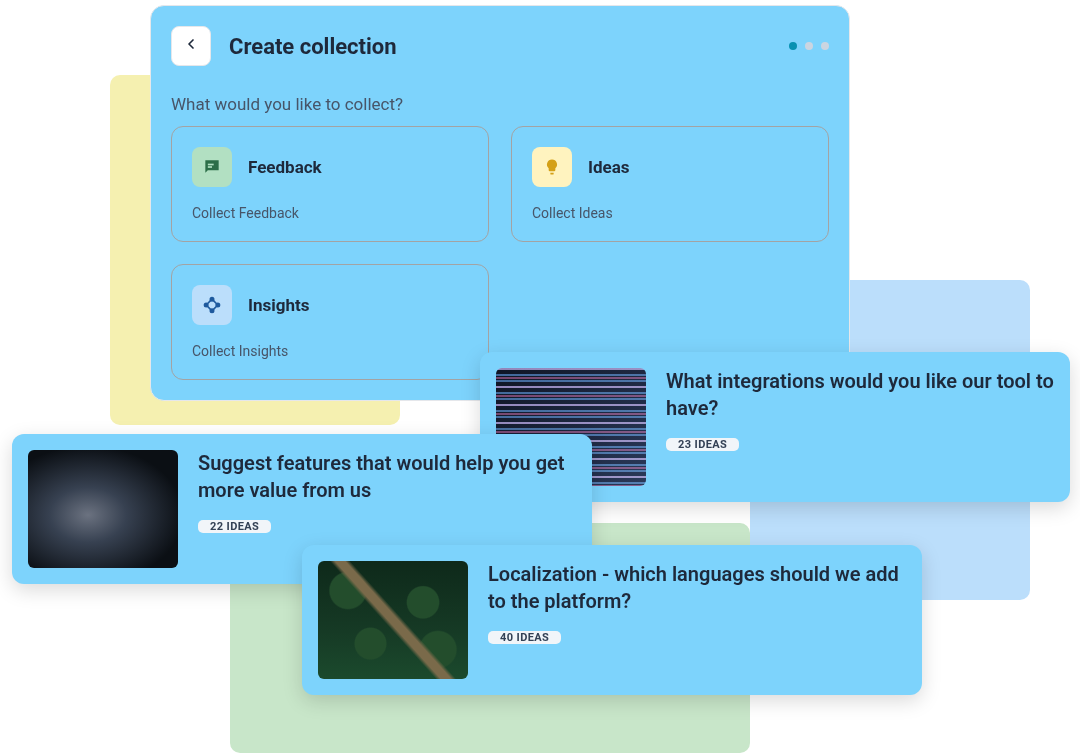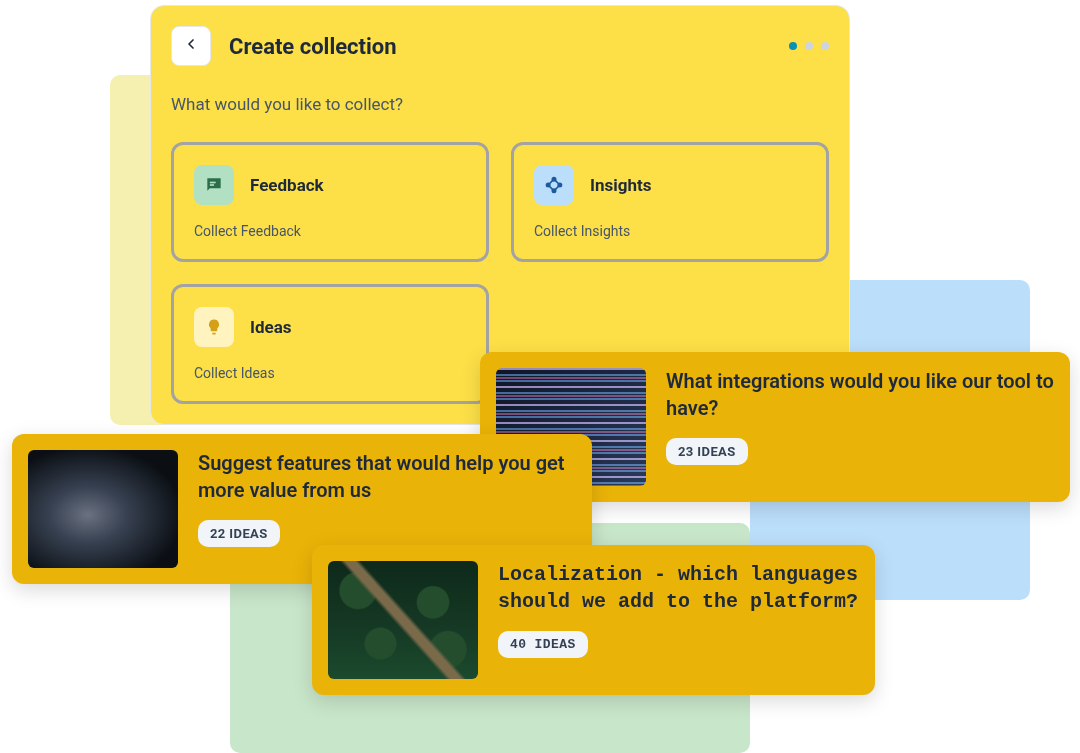--- a/index.html
+++ b/index.html
@@ -36,7 +36,7 @@
     position: absolute;
     left: 150px; top: 5px;
     width: 700px;
-    background: #fde047;
+    background: #7dd3fc;
     border: 1px solid #e5e7eb;
     border-radius: 14px;
     padding: 20px;

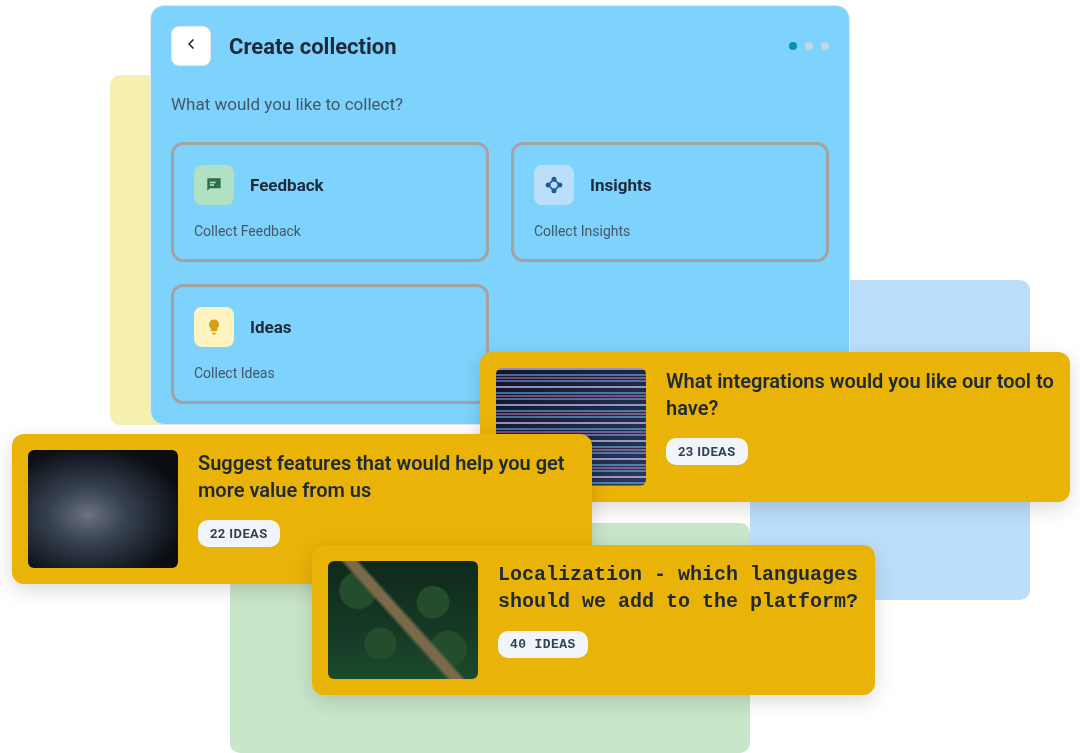--- a/index.html
+++ b/index.html
@@ -72,7 +72,7 @@
   .prompt {
     font-size: 17px;
     color: #475569;
-    margin: 0 0 28px 0;
+    margin: 0 0 12px 0;
   }
   .grid {
     display: grid;

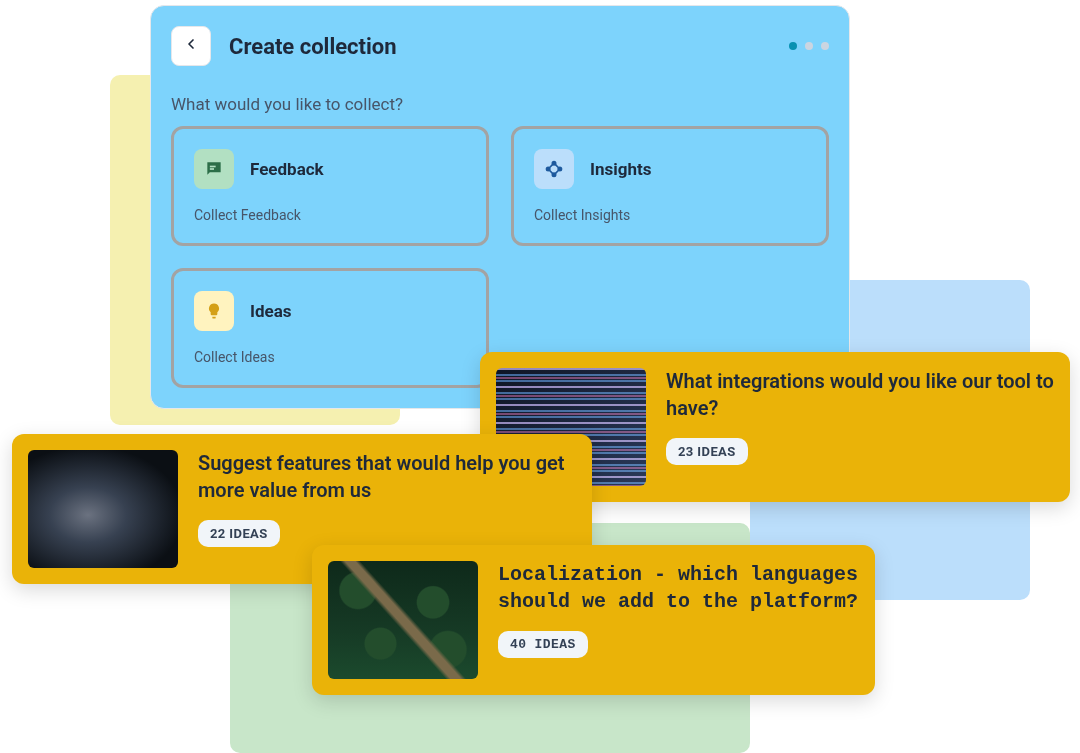--- a/index.html
+++ b/index.html
@@ -80,7 +80,7 @@
     gap: 22px;
   }
   .option-card {
-    border: 3px solid #a3a3a3;
+    border: 1px solid #a3a3a3;
     border-radius: 12px;
     padding: 20px;
     cursor: pointer;

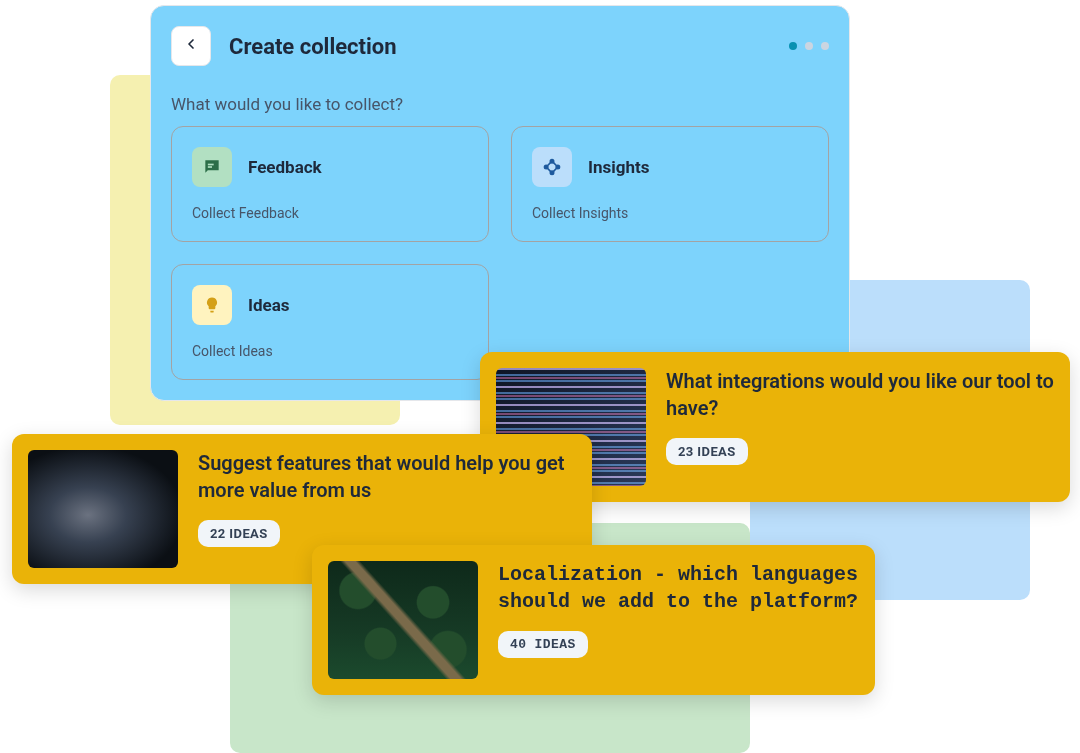--- a/index.html
+++ b/index.html
@@ -199,6 +199,18 @@
         <div class="option-title">Feedback</div>
       </div>
       <div class="option-desc">Collect Feedback</div>
+    </div>
+
+    <div class="option-card">
+      <div class="option-head">
+        <div class="icon-box icon-ideas">
+          <svg width="20" height="20" viewBox="0 0 24 24" fill="#d4a017">
+              <path d="M12 3a6 6 0 0 0-4 10.5V16a1 1 0 0 0 1 1h6a1 1 0 0 0 1-1v-2.5A6 6 0 0 0 12 3zm-2 16h4v1a1 1 0 0 1-1 1h-2a1 1 0 0 1-1-1v-1z"></path>
+            </svg>
+        </div>
+        <div class="option-title">Ideas</div>
+      </div>
+      <div class="option-desc">Collect Ideas</div>
     </div>
 
     <div class="option-card">
@@ -218,18 +230,6 @@
       <div class="option-desc">Collect Insights</div>
     </div>
 
-    <div class="option-card">
-      <div class="option-head">
-        <div class="icon-box icon-ideas">
-          <svg width="20" height="20" viewBox="0 0 24 24" fill="#d4a017">
-              <path d="M12 3a6 6 0 0 0-4 10.5V16a1 1 0 0 0 1 1h6a1 1 0 0 0 1-1v-2.5A6 6 0 0 0 12 3zm-2 16h4v1a1 1 0 0 1-1 1h-2a1 1 0 0 1-1-1v-1z"></path>
-            </svg>
-        </div>
-        <div class="option-title">Ideas</div>
-      </div>
-      <div class="option-desc">Collect Ideas</div>
-    </div>
-
   </div>
 </div>
 

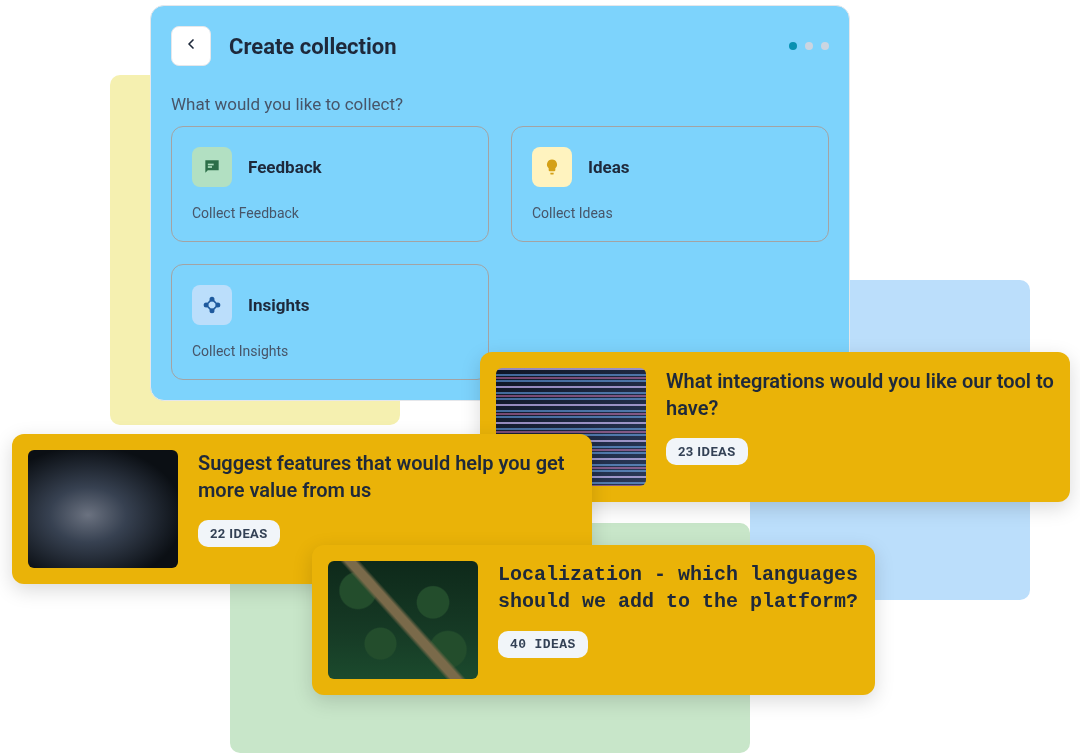--- a/index.html
+++ b/index.html
@@ -106,7 +106,7 @@
 
   .idea-card {
     position: absolute;
-    background: #eab308;
+    background: #7dd3fc;
     border-radius: 12px;
     box-shadow: 0 6px 20px rgba(0,0,0,0.15);
     padding: 16px;

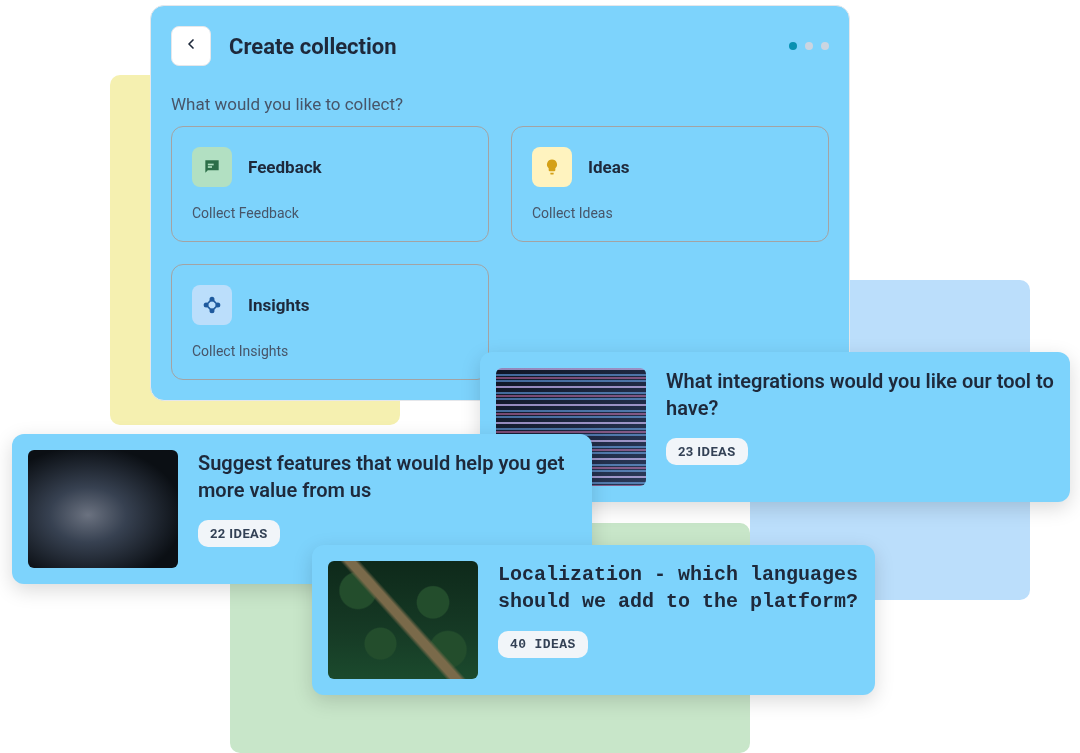--- a/index.html
+++ b/index.html
@@ -129,9 +129,9 @@
   .badge {
     align-self: flex-start;
     background: #f1f5f9;
-    border-radius: 10px;
-    padding: 6px 12px;
-    font-size: 13px;
+    border-radius: 5px;
+    padding: 0 12px;
+    font-size: 11px;
     font-weight: 700;
     letter-spacing: 0.4px;
     color: #334155;

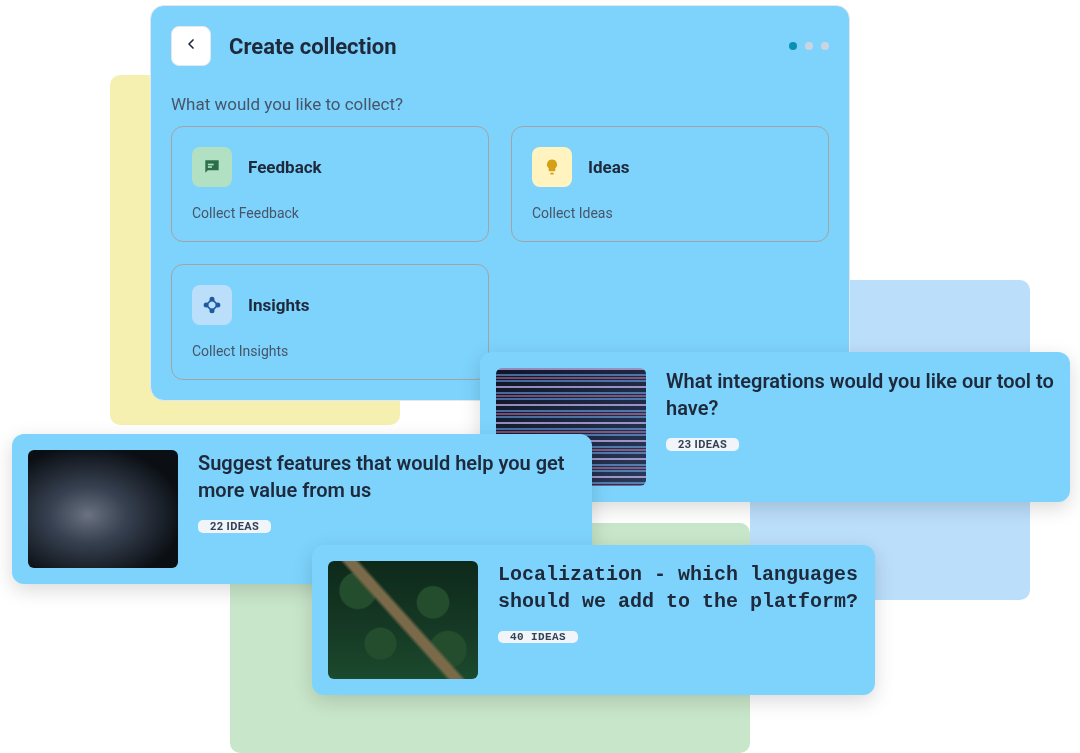--- a/index.html
+++ b/index.html
@@ -138,7 +138,7 @@
   }
   .card-1 { left: 12px; top: 434px; width: 580px; }
   .card-2 { left: 480px; top: 352px; width: 590px; }
-  .card-3 { left: 312px; top: 545px; width: 563px; font-family: Liberation Mono, monospace; }
+  .card-3 { left: 302px; top: 545px; width: 620px; }
 
   
   .thumb-audience {

